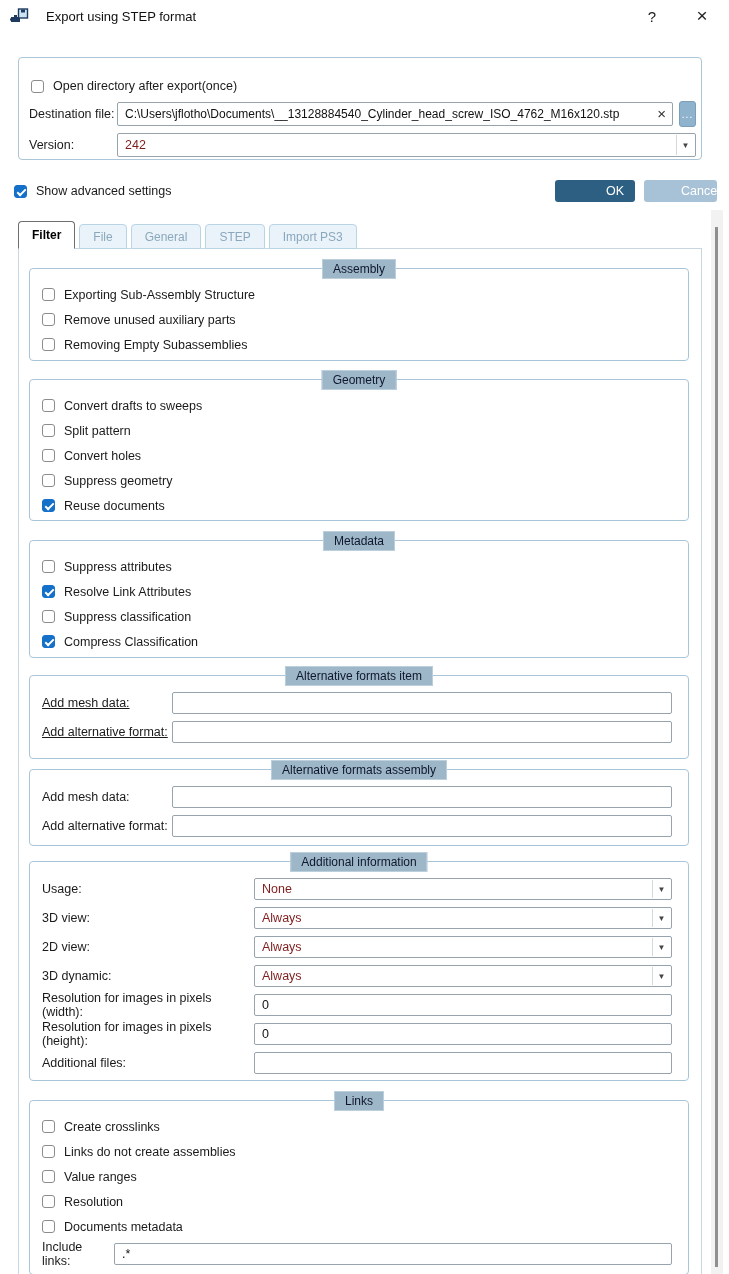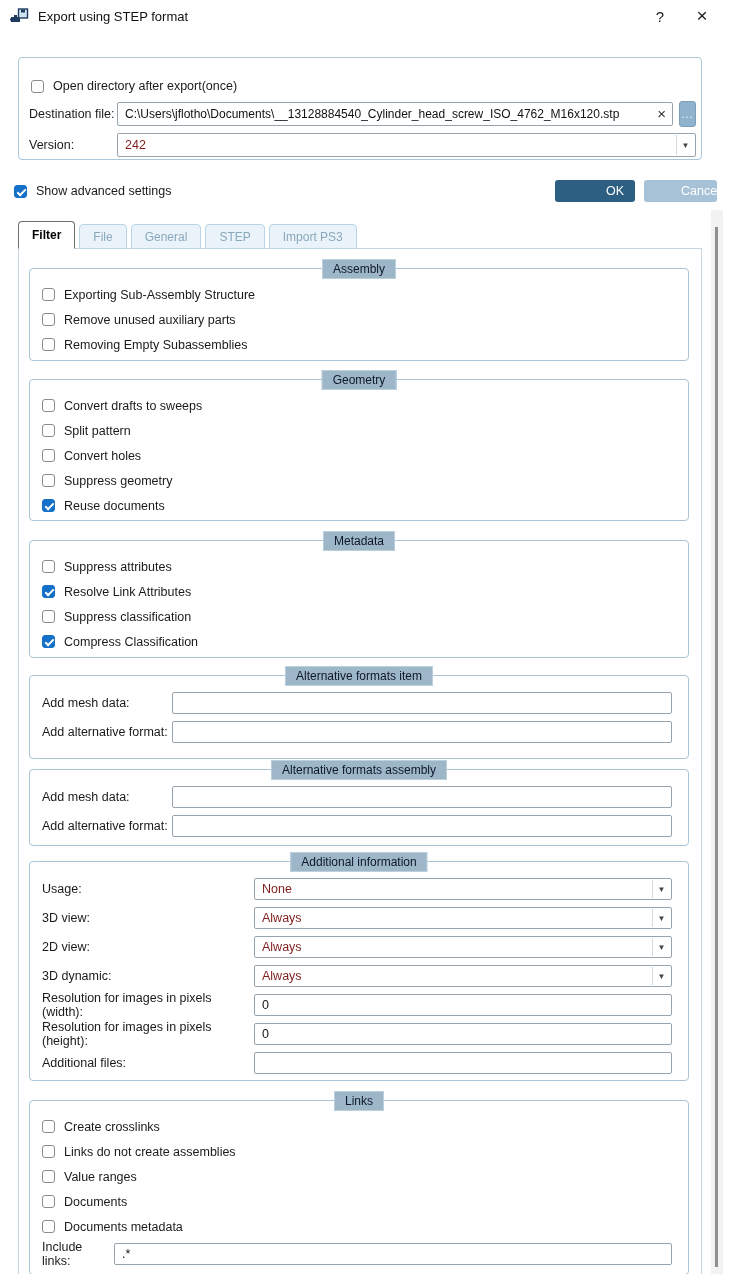--- a/index.html
+++ b/index.html
@@ -8,7 +8,7 @@
 
   
   .titlebar { position:absolute; top:0; left:0; right:0; height:32px;
-    display:flex; align-items:center; padding:0 10px; gap:8px; background:#fff; }
+    display:flex; align-items:center; padding:0 10px; gap:16px; background:#fff; }
   .title-icon { width:20px; height:18px; display:flex; align-items:center; }
   .title-text { flex:1; font-size:13px; color:#111; }
   .tb-btn { width:34px; height:28px; display:flex; align-items:center; justify-content:center;

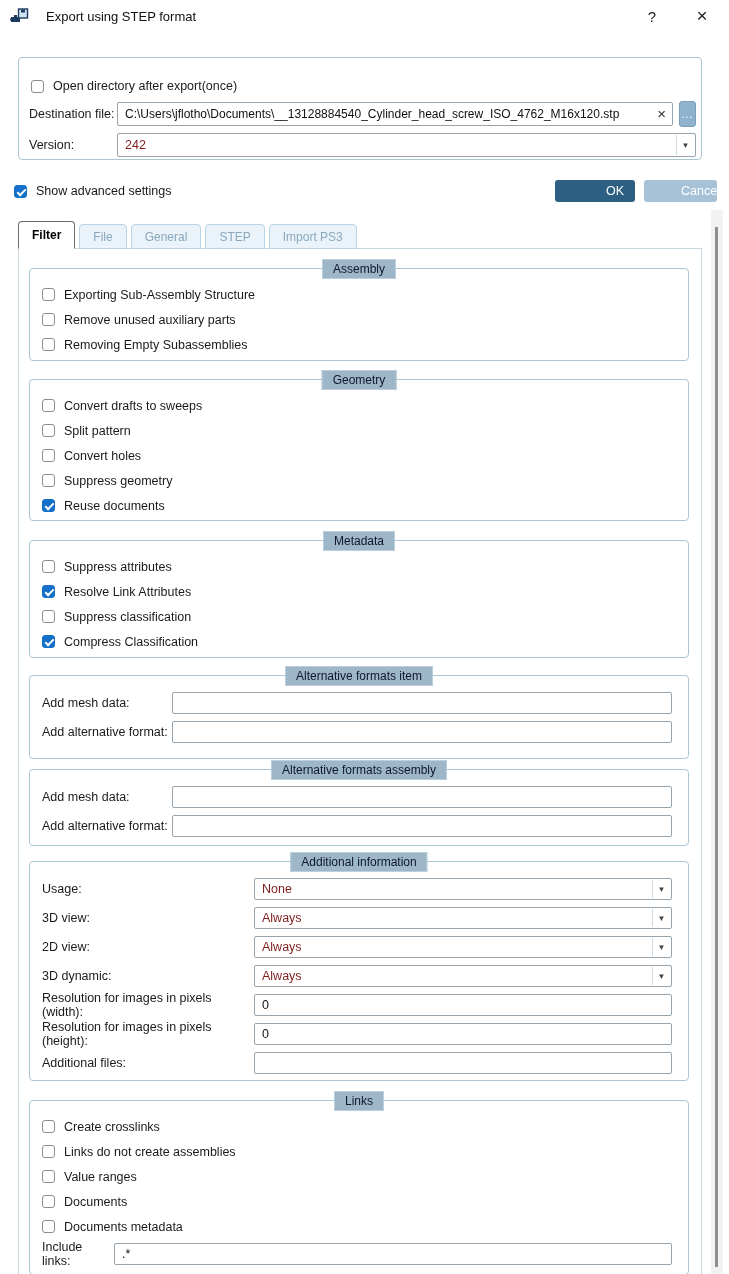--- a/index.html
+++ b/index.html
@@ -86,7 +86,7 @@
   #g-assembly { top:19px;  height:93px; }
   #g-geometry { top:130px; height:142px; }
   #g-metadata { top:291px; height:118px; }
-  #g-altitem  { top:426px; height:84px; }
+  #g-altitem  { top:426px; height:84px;text-decoration:underline; }
   #g-altasm   { top:520px; height:77px; }
   #g-addinfo  { top:612px; height:220px; }
   #g-links    { top:851px; height:175px; }

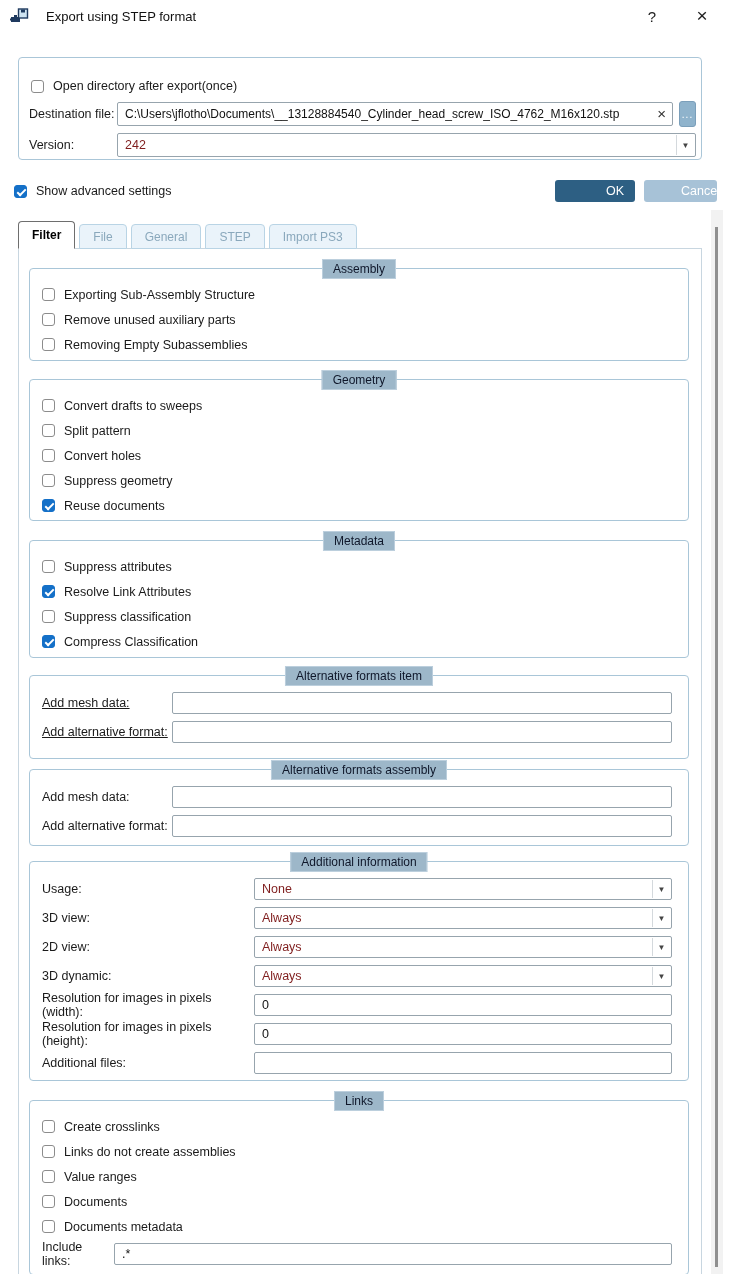--- a/index.html
+++ b/index.html
@@ -309,7 +309,7 @@
       </div>
       <div class="cbx-row">
         <span class="cbx"></span>
-        <span class="cbx-label">Documents</span>
+        <span class="cbx-label">Resolution</span>
       </div>
       <div class="cbx-row">
         <span class="cbx"></span>

